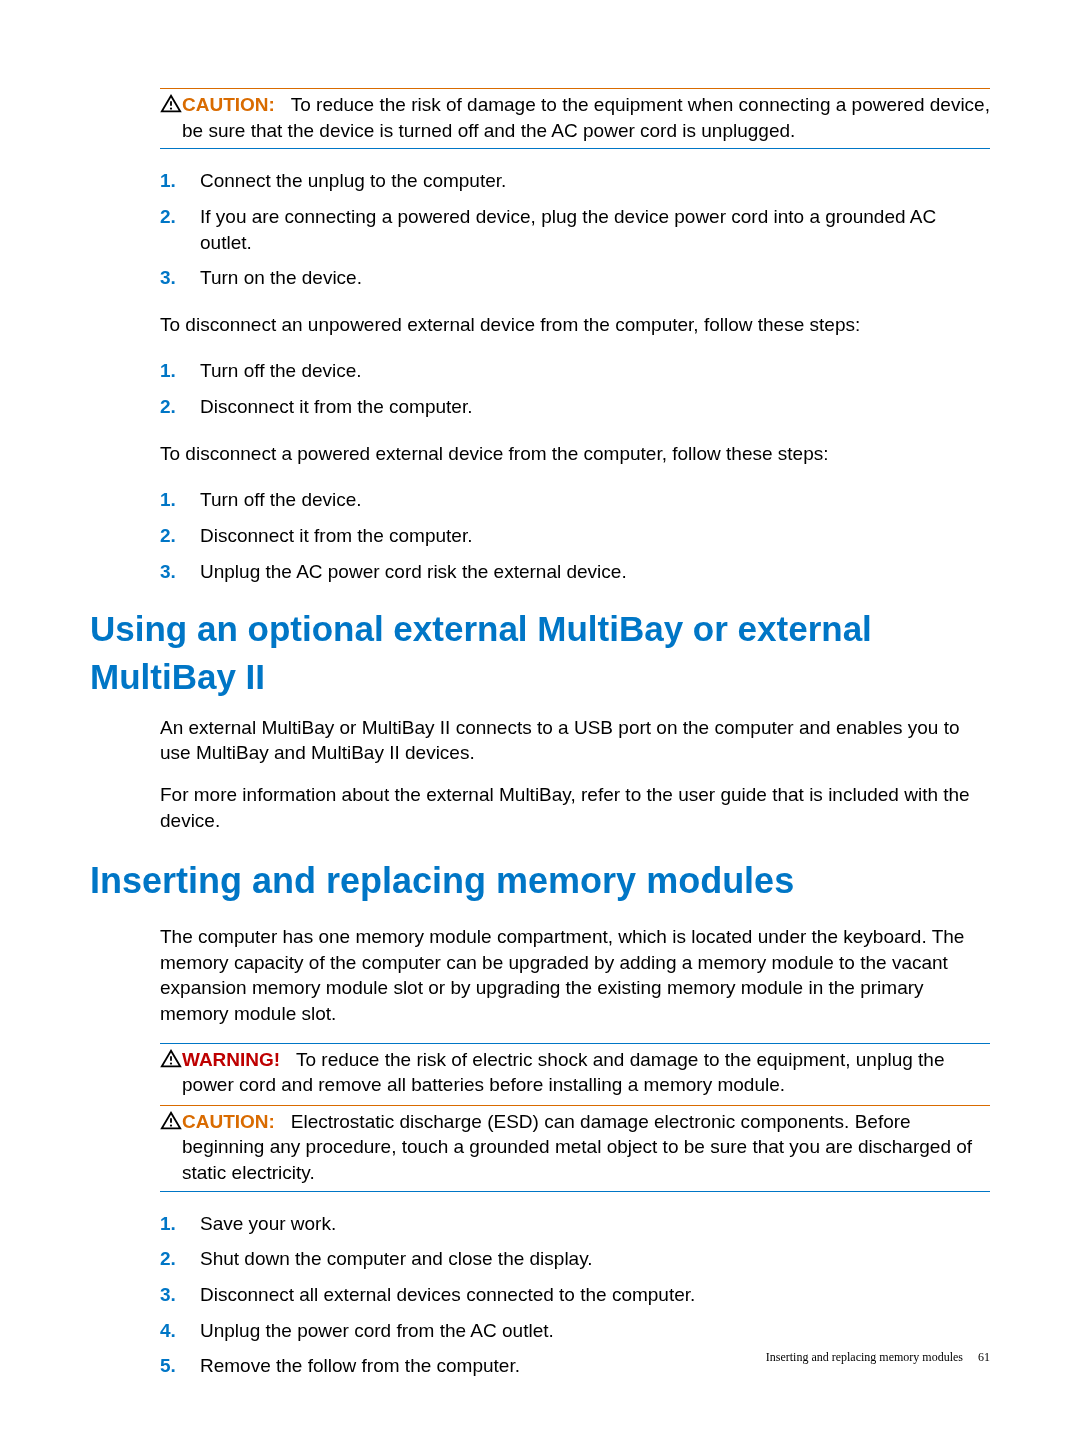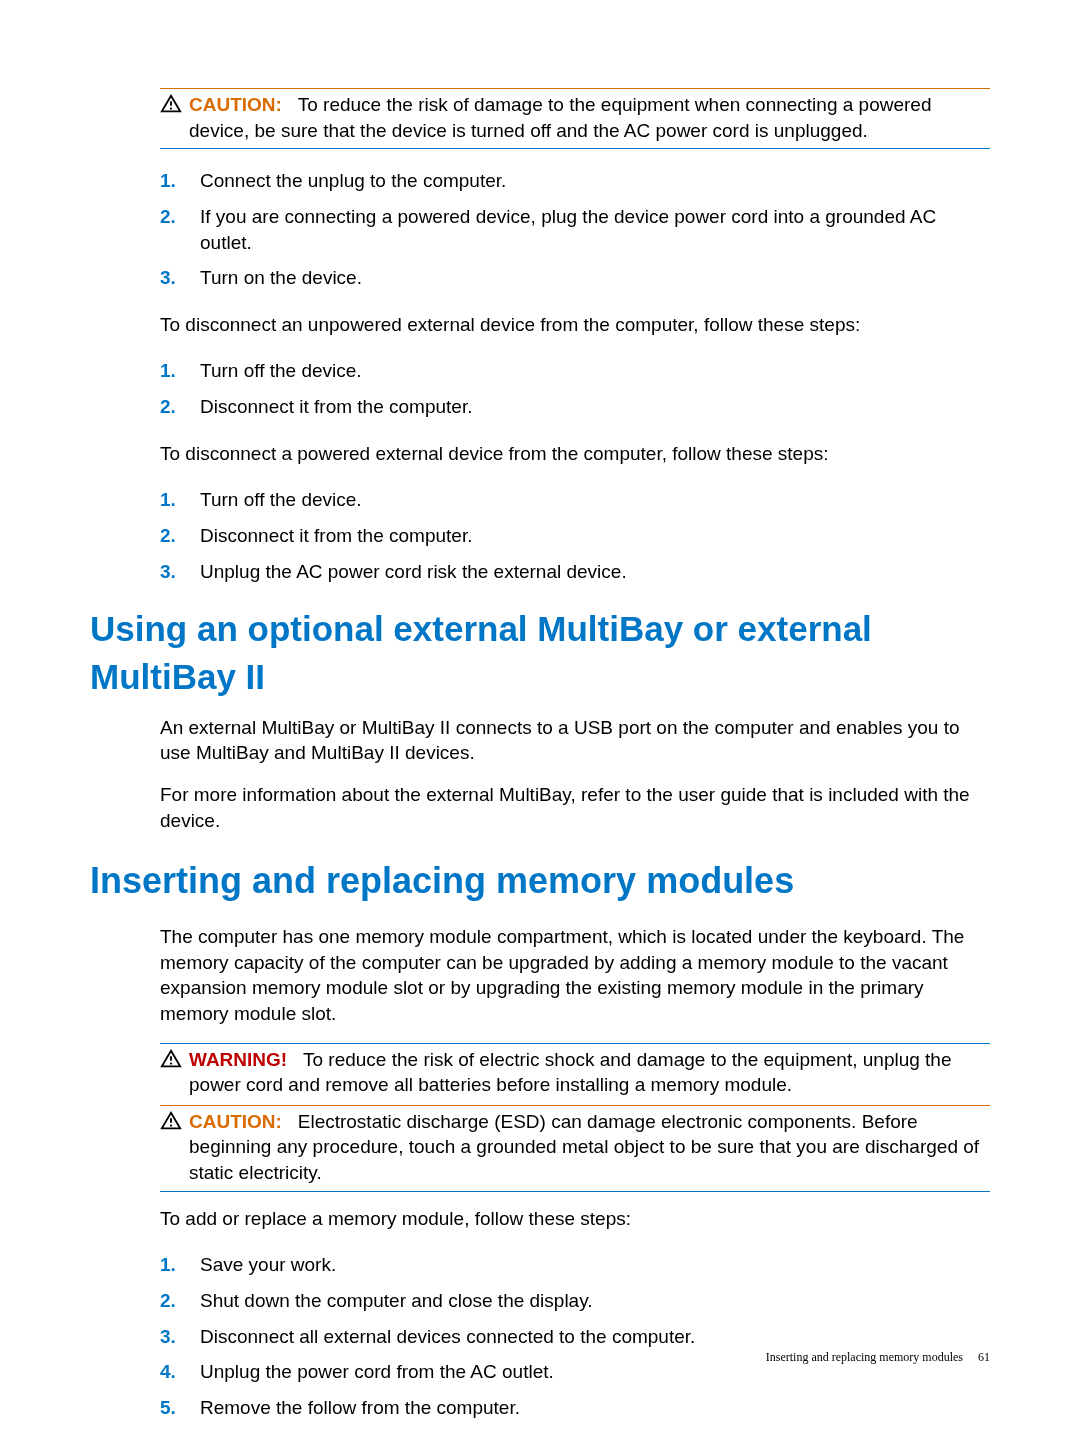--- a/index.html
+++ b/index.html
@@ -20,7 +20,7 @@
     .admonition {
       display: flex;
       align-items: flex-start;
-      gap: 7px;
+      gap: 0;
       padding: 3px 0 5px 0;
       margin: 0 0 14px 70px;
     }

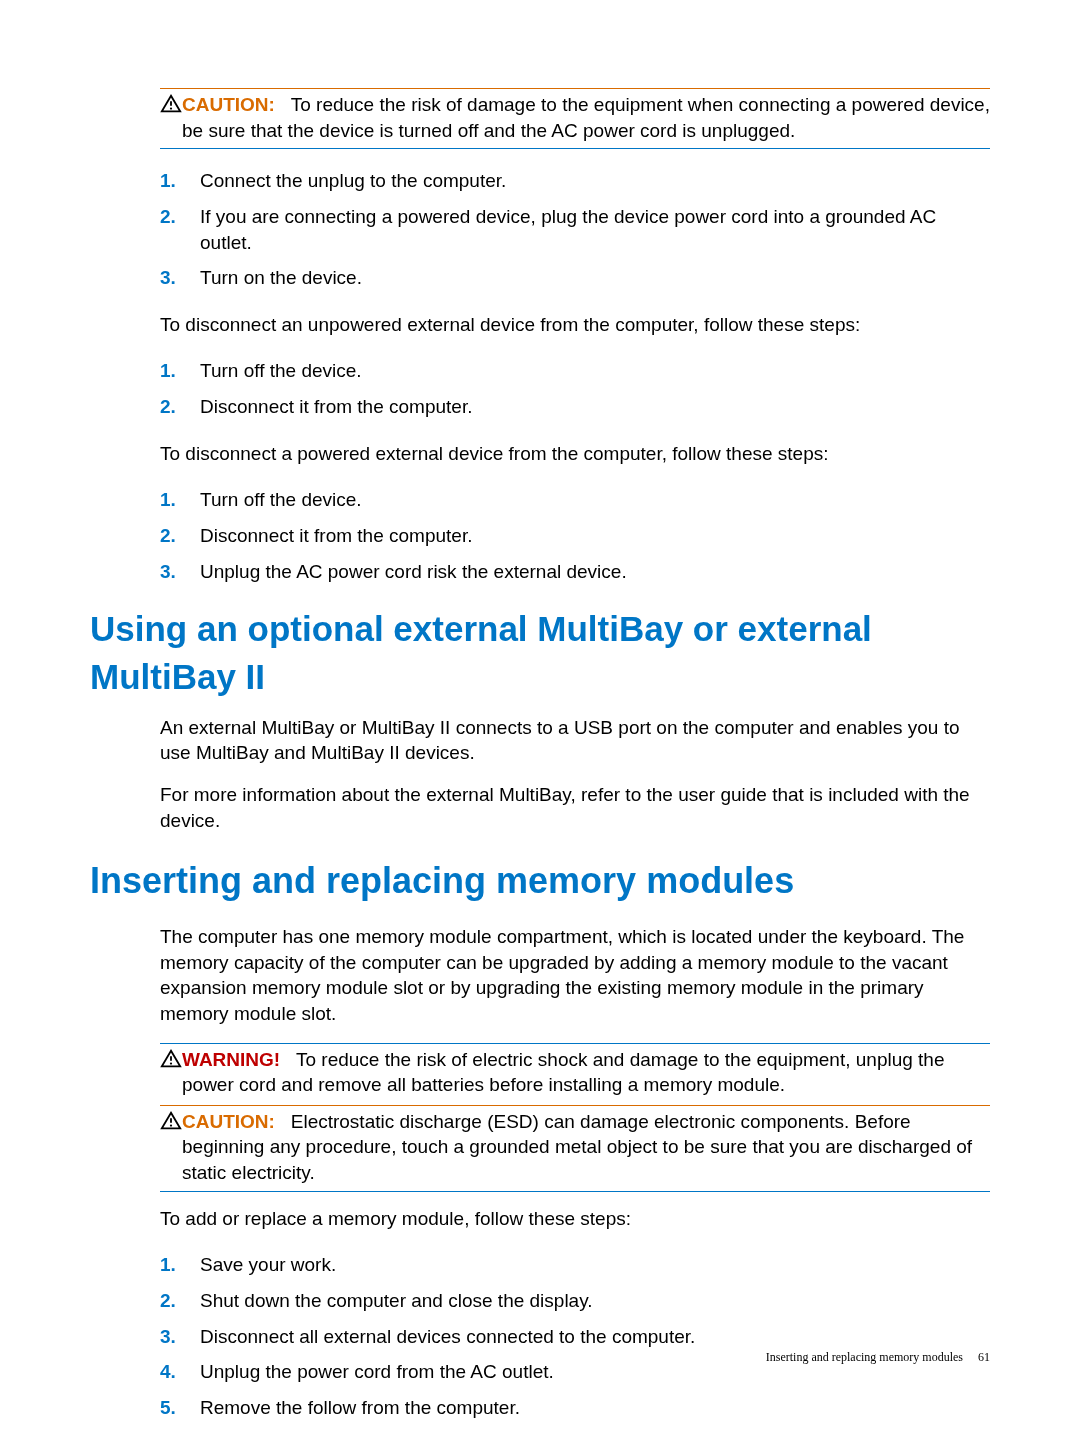--- a/index.html
+++ b/index.html
@@ -175,7 +175,6 @@
     </div>
   </div>
 
-  <p class="body-text">To add or replace a memory module, follow these steps:</p>
 
   <ol class="num-list" id="list4">
       <li>

